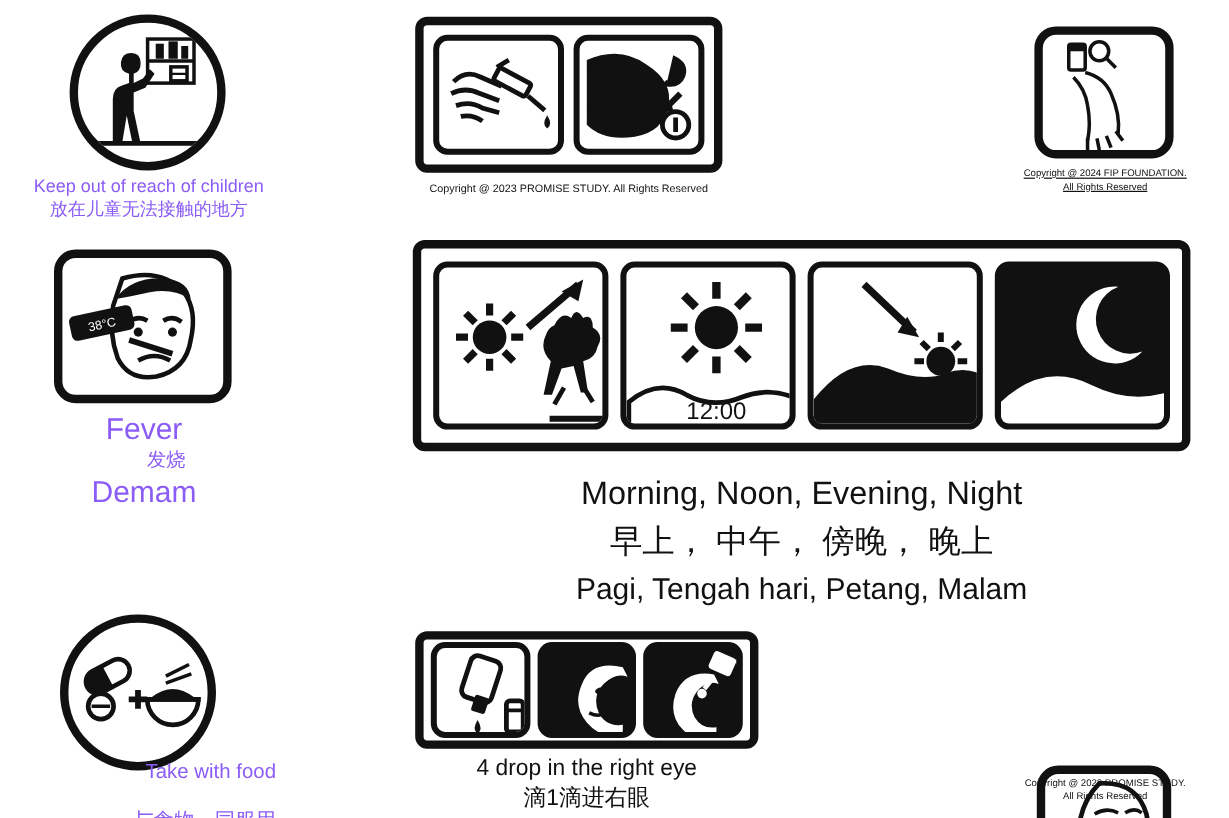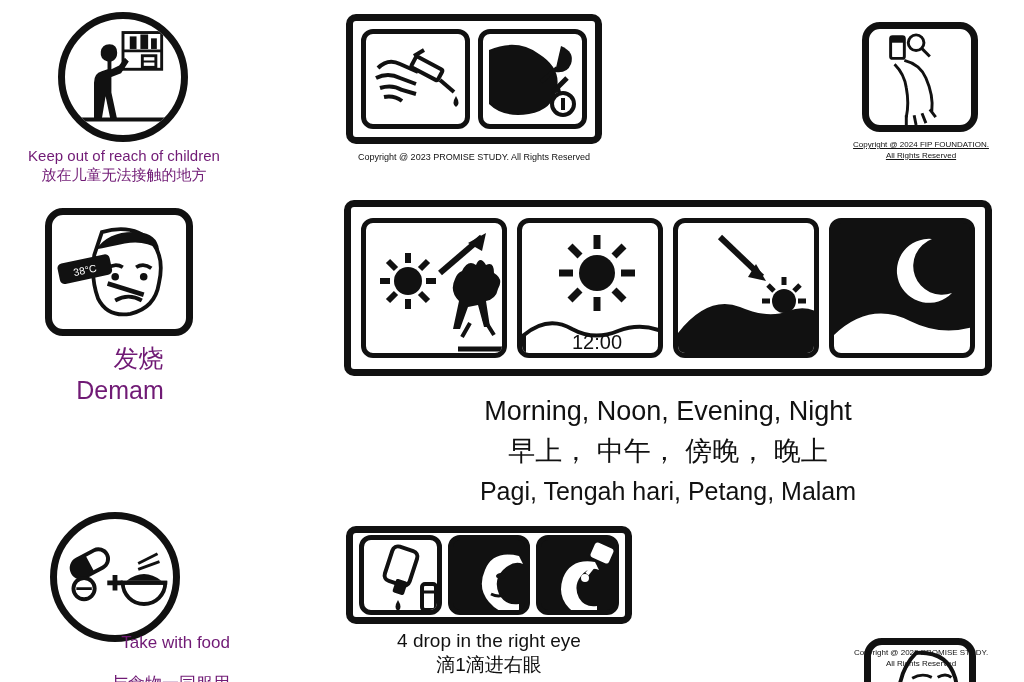--- a/index.html
+++ b/index.html
@@ -59,7 +59,7 @@
   
   .cap {
     line-height: 1.28;
-    color: #701a75;
+    color: #8b5cf6;
   }
   .cap .en { font-size: 15px; }
   .cap .zh { font-size: 15px; }

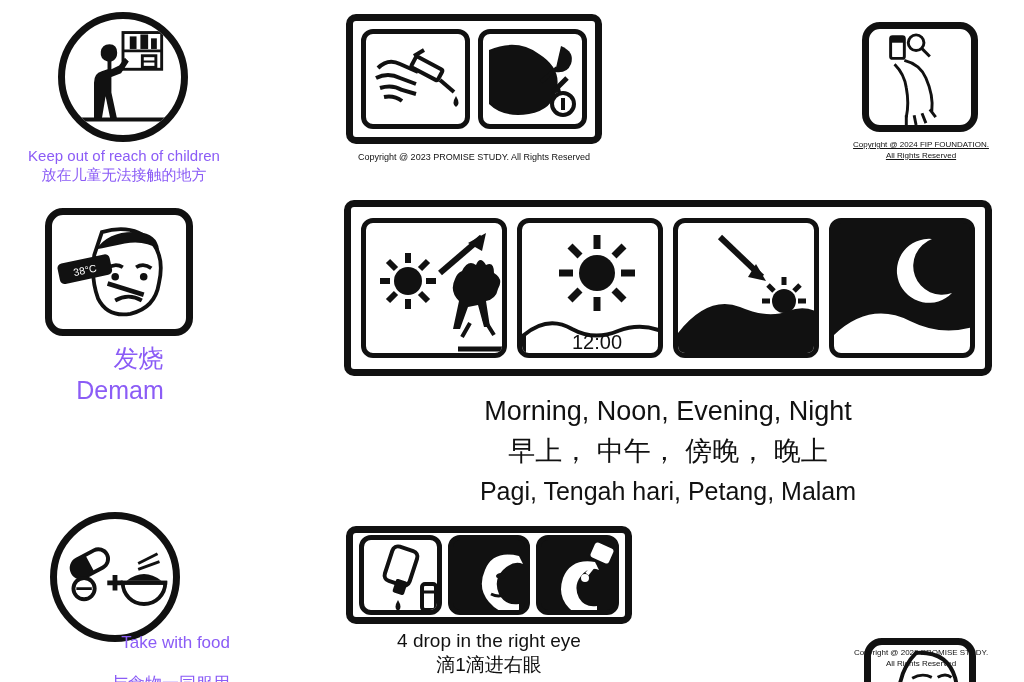--- a/index.html
+++ b/index.html
@@ -132,6 +132,7 @@
   </div>
 </div>
 <div class="abs cap cap-lg ctr" style="left:0px; top:342px; width:240px;">
+  <div class="en">Fever</div>
   <div class="zh">发烧</div>
   <div class="en">Demam</div>
 </div>

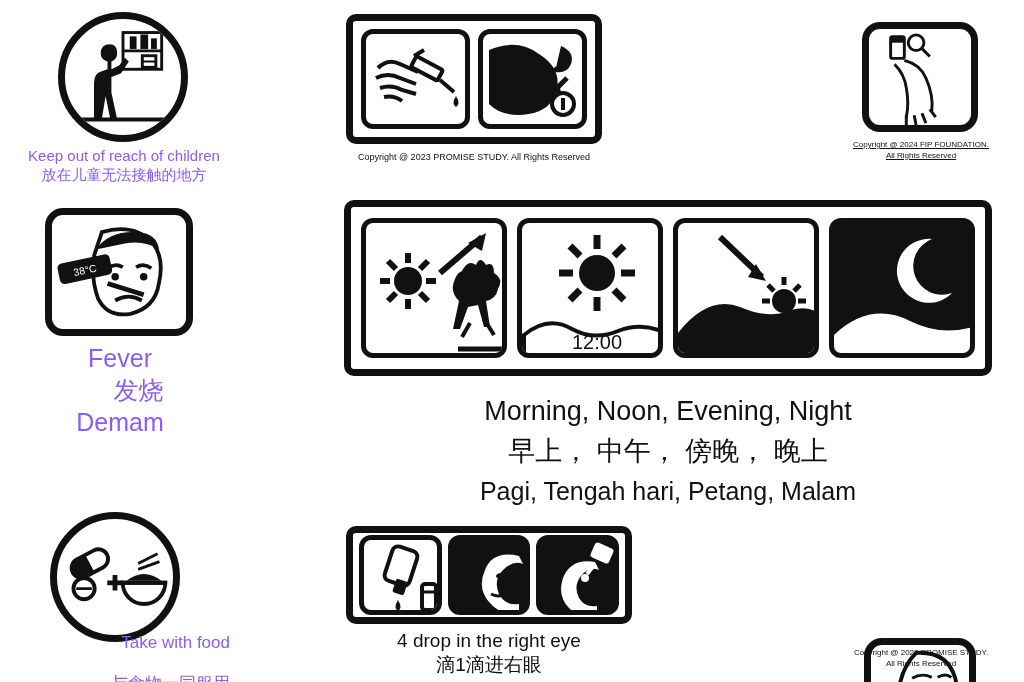--- a/index.html
+++ b/index.html
@@ -64,7 +64,7 @@
   .cap .en { font-size: 15px; }
   .cap .zh { font-size: 15px; }
   .cap-lg .en { font-size: 25px; }
-  .cap-lg .zh { font-size: 25px; padding-left: 37px; }
+  .cap-lg .zh { font-size: 16px; padding-left: 37px; }
   .cap-lg .ta { font-size: 25px; font-weight: bold; }
   .copyright {
     font-size: 9px;

